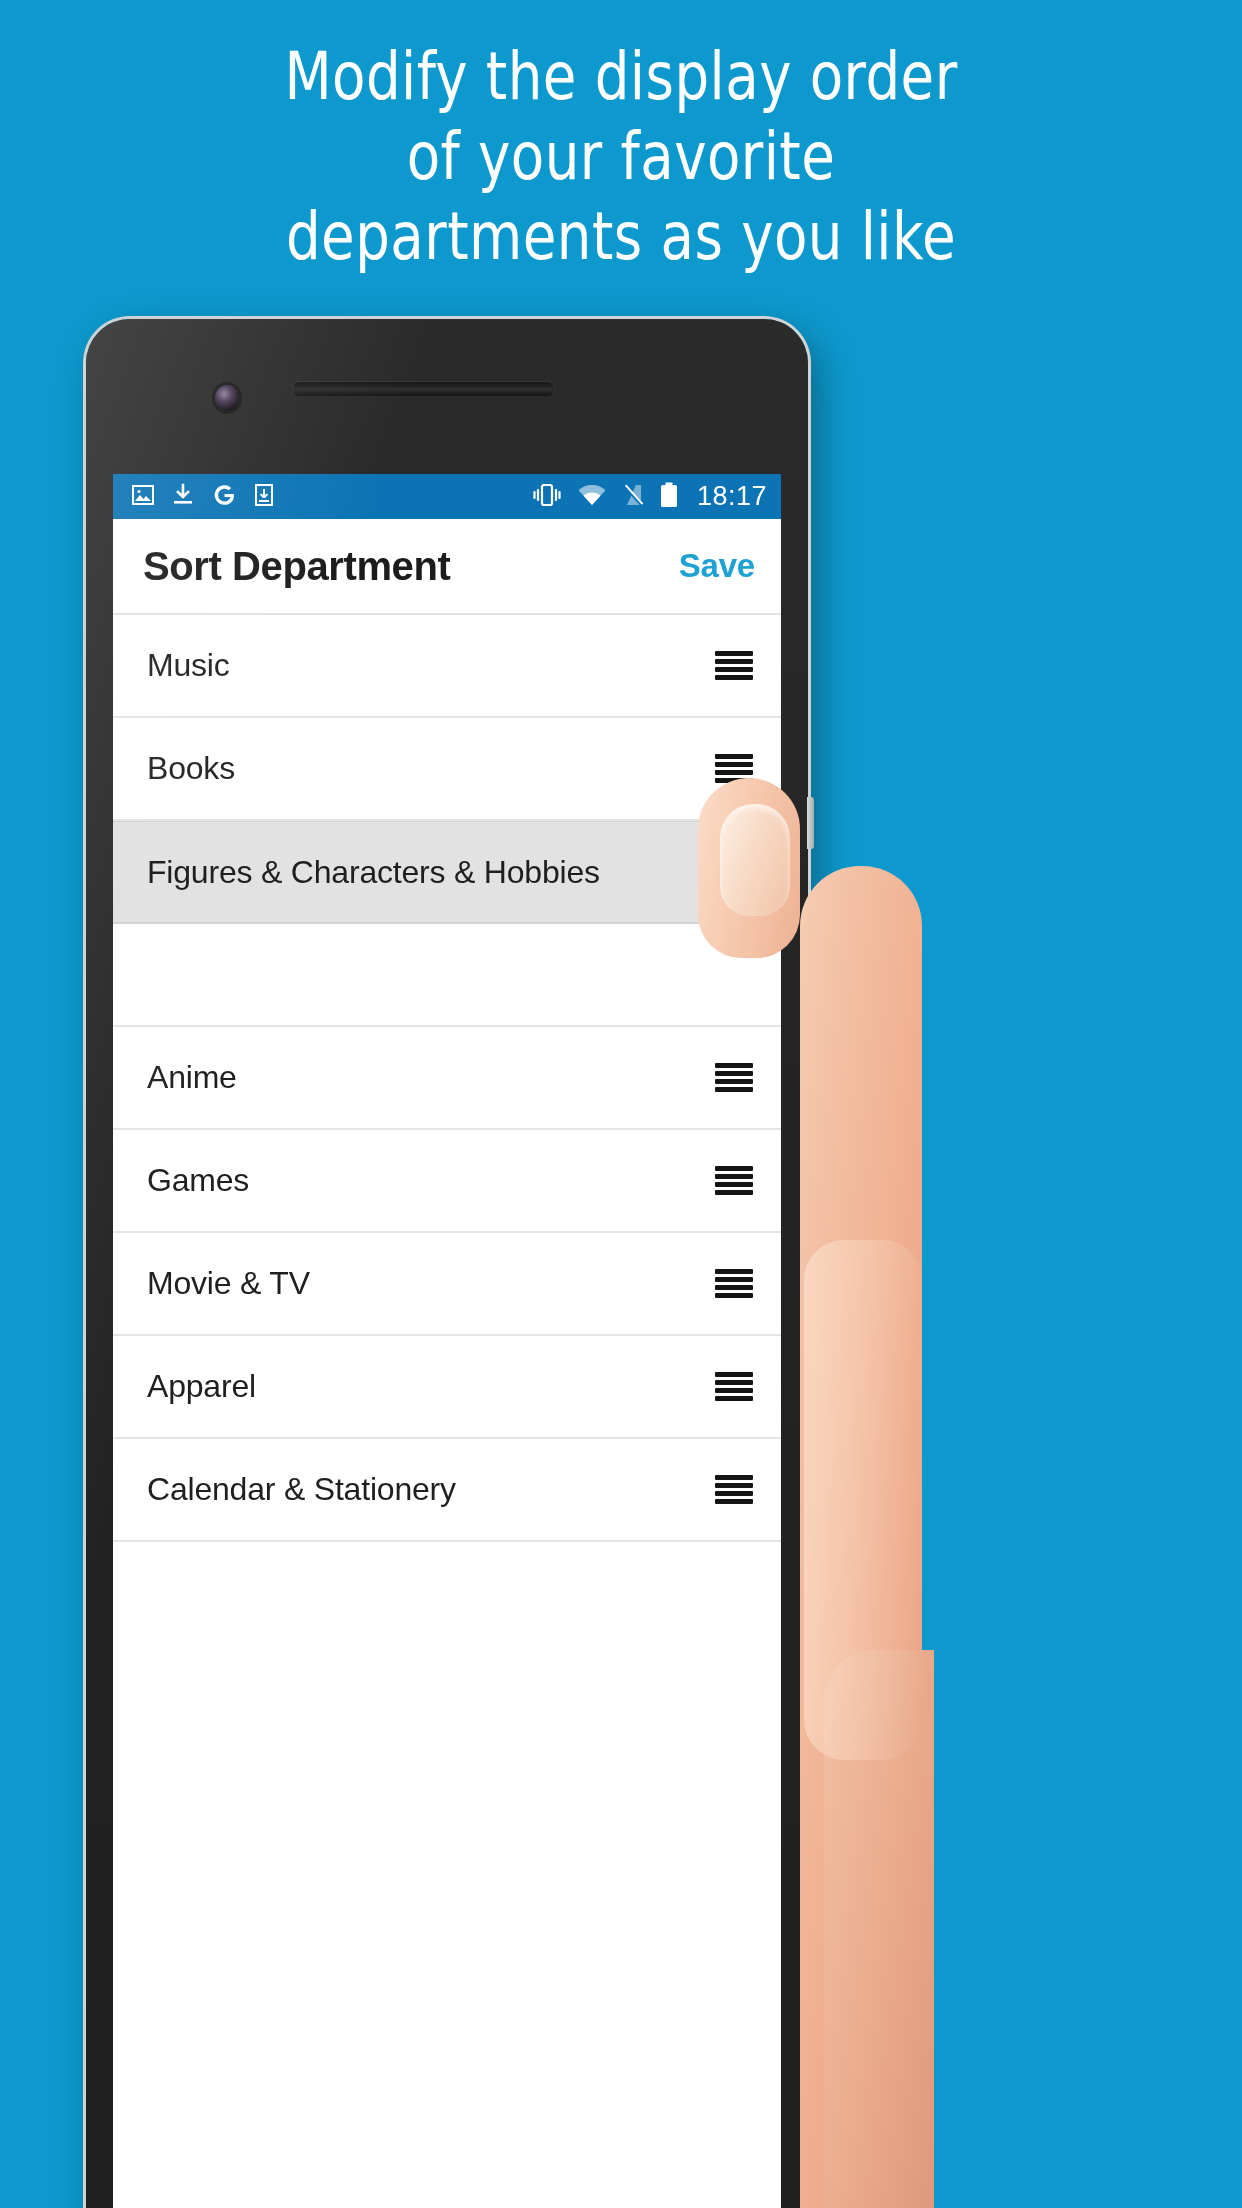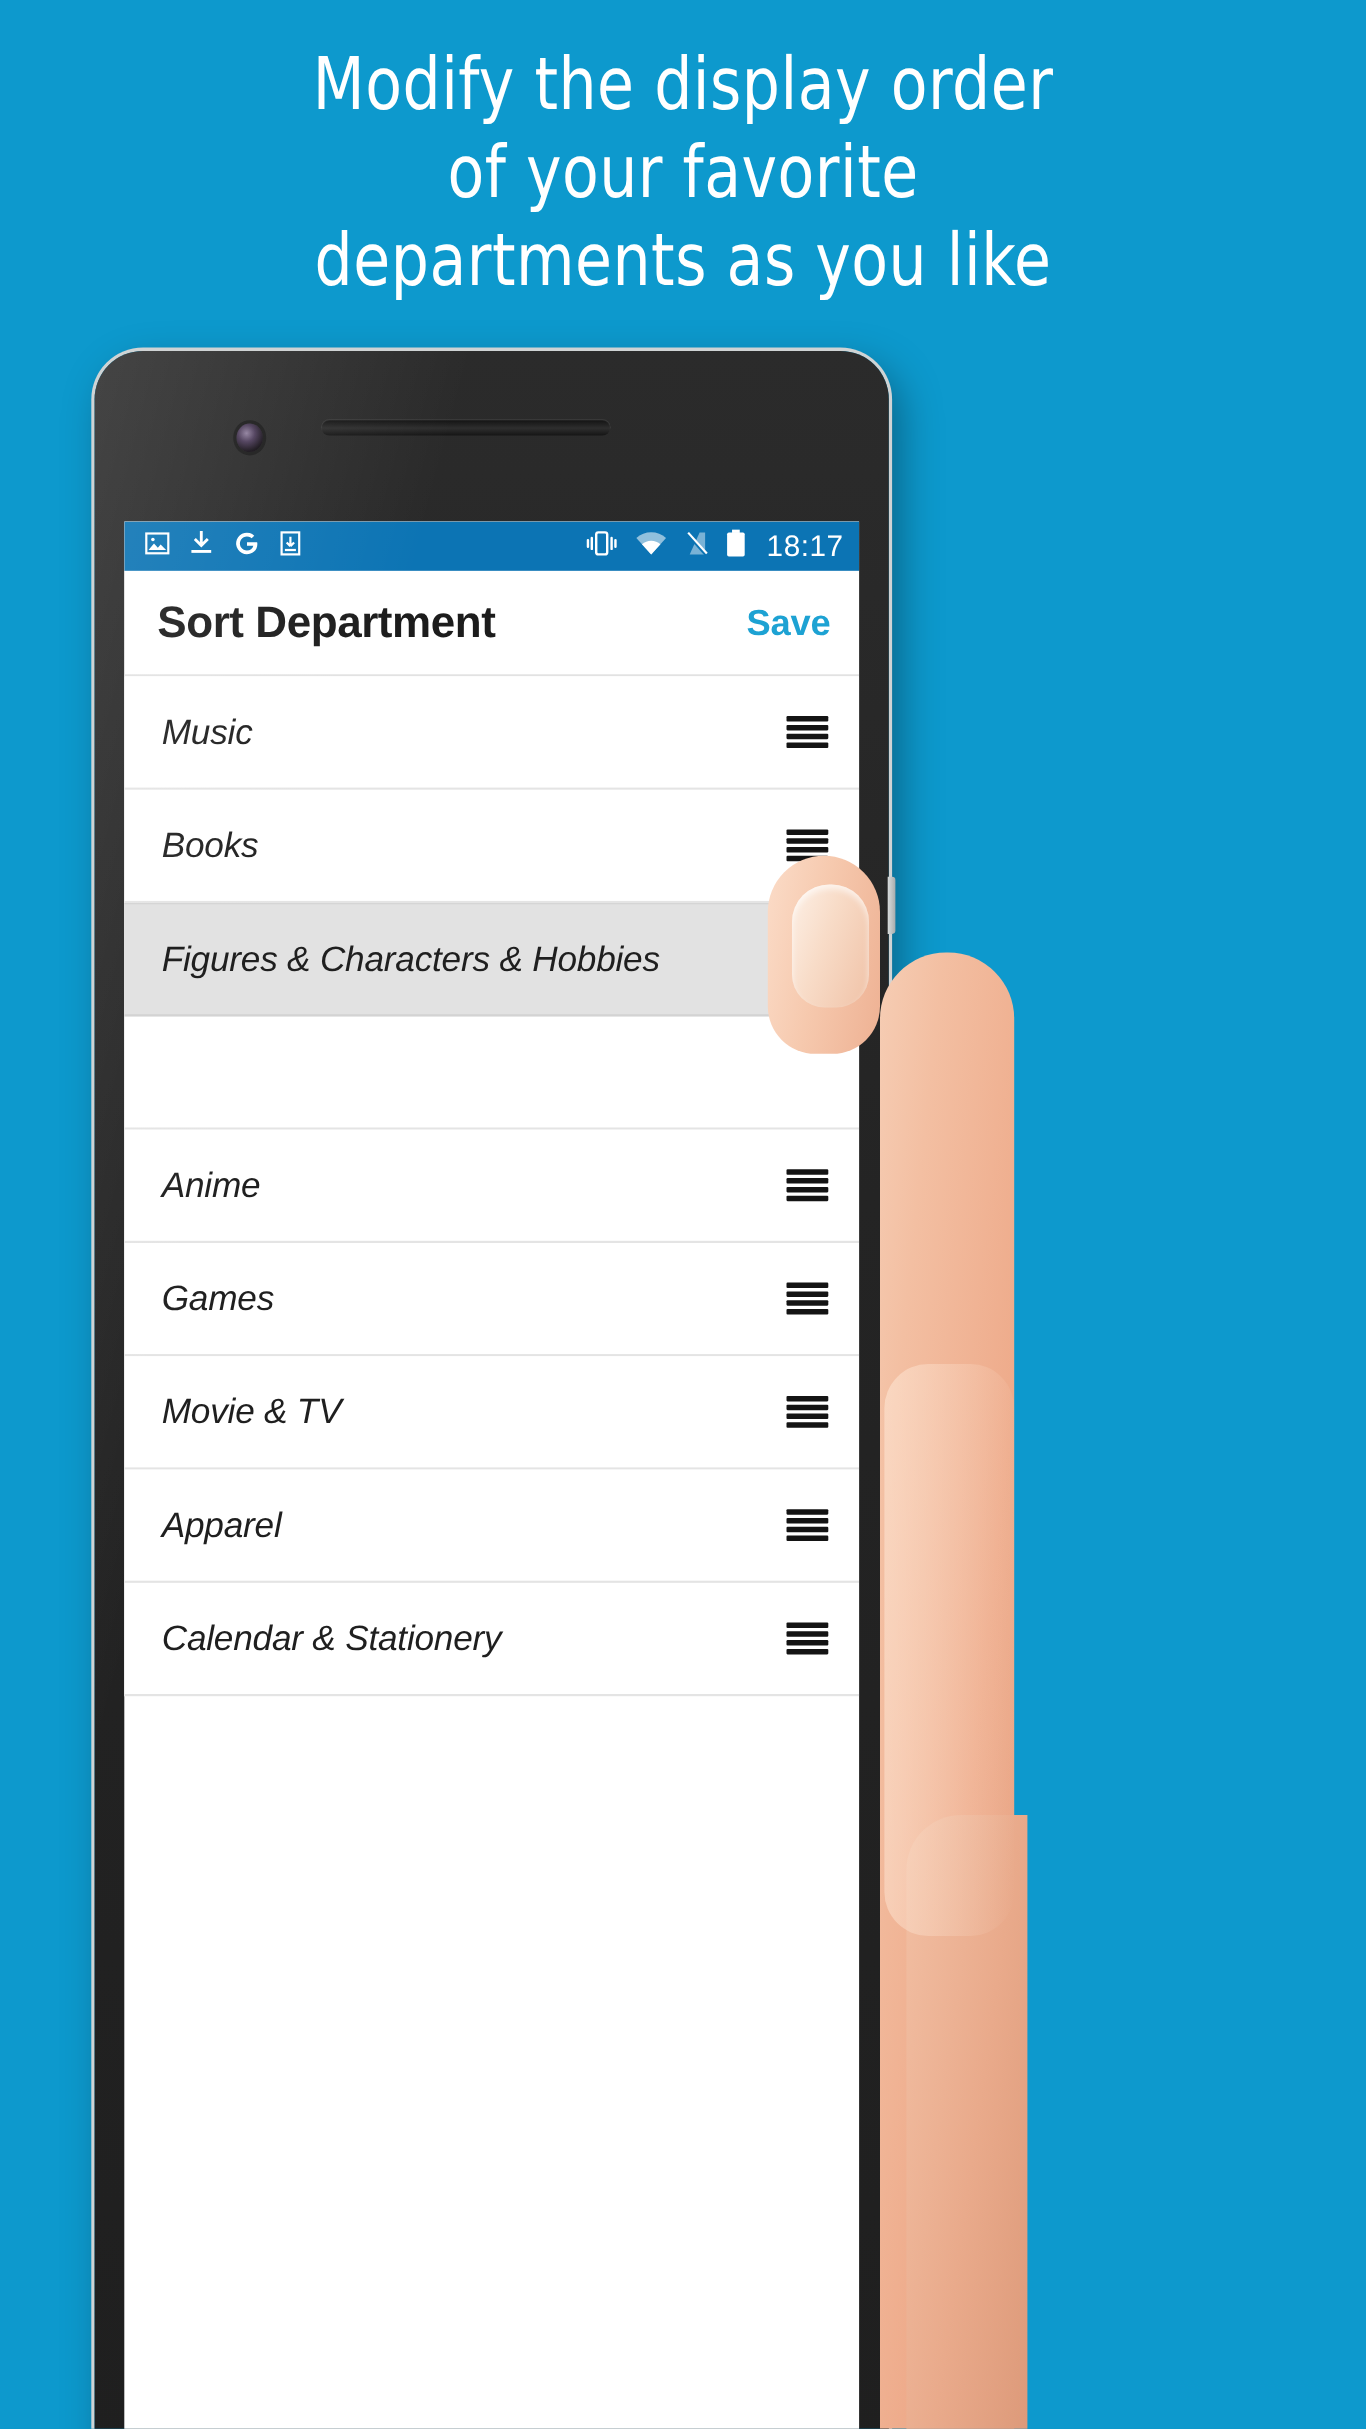--- a/index.html
+++ b/index.html
@@ -148,7 +148,6 @@
     padding: 0 28px 0 34px;
     border-bottom: 2px solid #e4e4e4;
     background: #ffffff;
-    font-style: italic;
   }
   .row.dragging {
     background: #e2e2e2;

